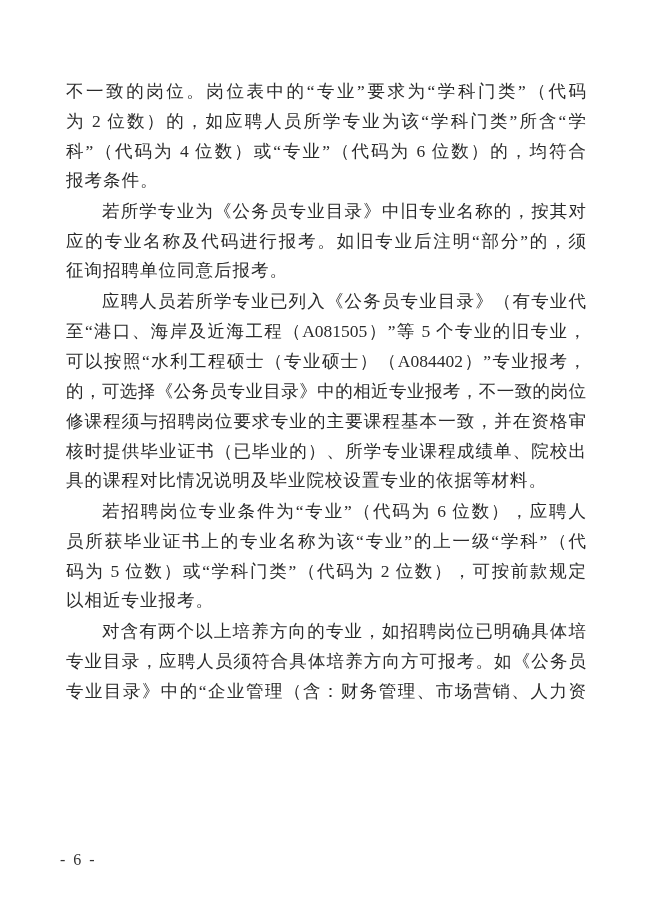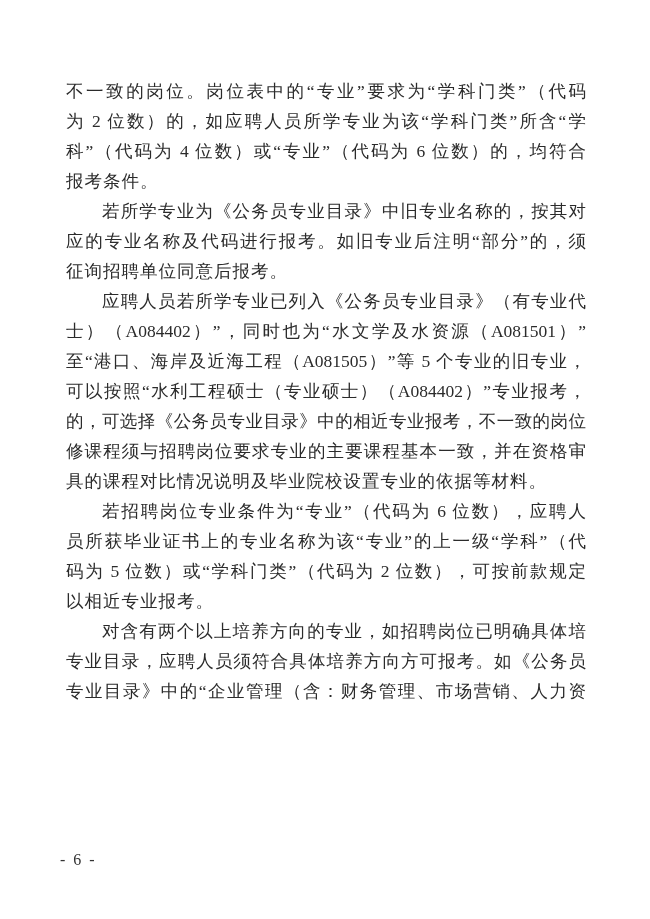--- a/index.html
+++ b/index.html
@@ -38,6 +38,7 @@
     text-align-last: left;
     -moz-text-align-last: left;
     letter-spacing: 1px;
+    font-family: Liberation Mono, monospace;
   }
   .footer {
     position: absolute;

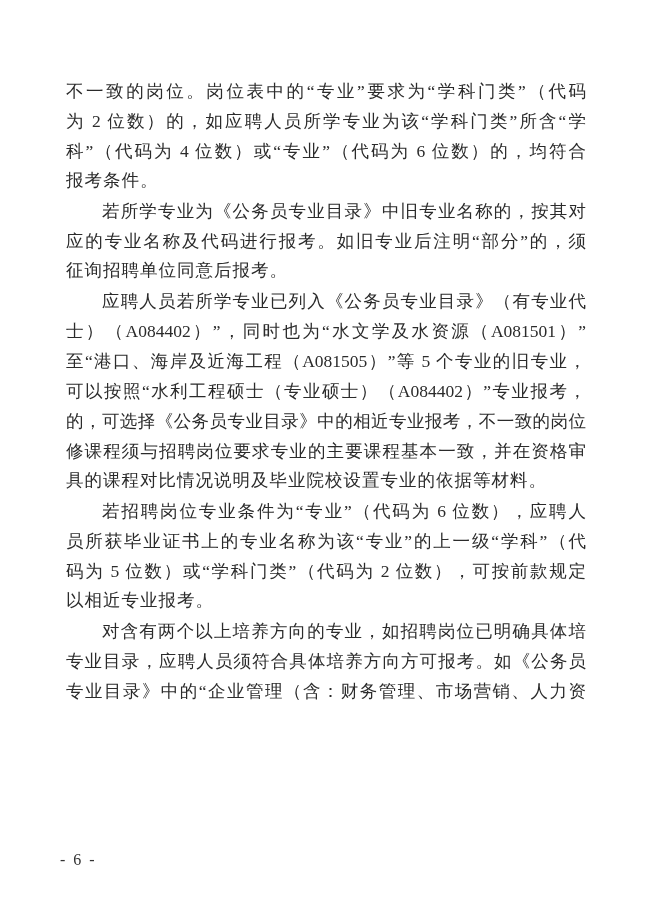--- a/index.html
+++ b/index.html
@@ -63,7 +63,6 @@
       <div class="line">应的专业名称及代码进行报考。如旧专业后注明“部分”的，须</div>
       <div class="line end">征询招聘单位同意后报考。</div>
       <div class="line indent">应聘人员若所学专业已列入《公务员专业目录》（有专业代</div>
-      <div class="line">士）（A084402）”，同时也为“水文学及水资源（A081501）”</div>
       <div class="line">至“港口、海岸及近海工程（A081505）”等 5 个专业的旧专业，</div>
       <div class="line">可以按照“水利工程硕士（专业硕士）（A084402）”专业报考，</div>
       <div class="line">的，可选择《公务员专业目录》中的相近专业报考，不一致的岗位</div>

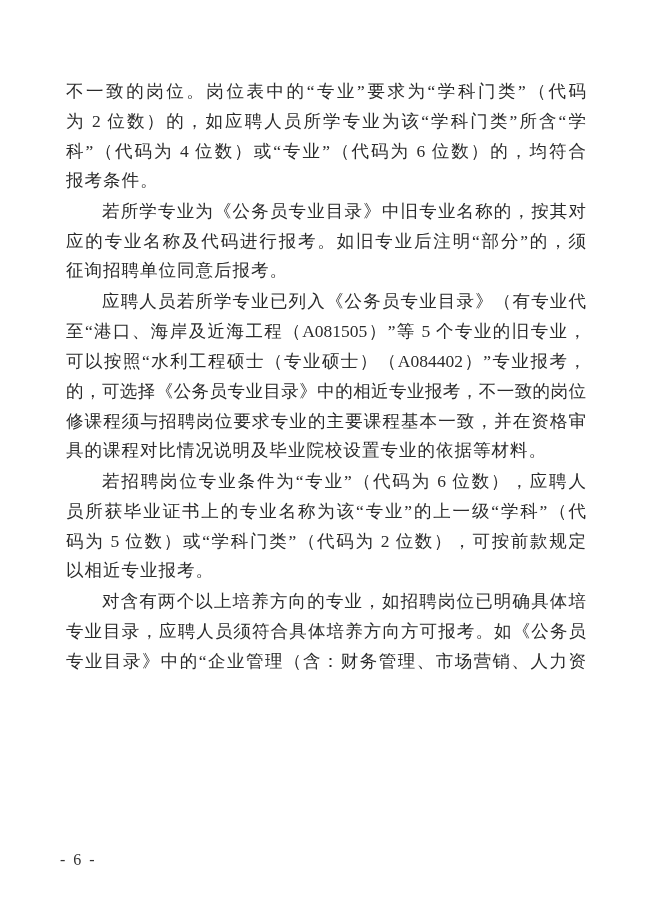--- a/index.html
+++ b/index.html
@@ -67,6 +67,7 @@
       <div class="line">可以按照“水利工程硕士（专业硕士）（A084402）”专业报考，</div>
       <div class="line">的，可选择《公务员专业目录》中的相近专业报考，不一致的岗位</div>
       <div class="line">修课程须与招聘岗位要求专业的主要课程基本一致，并在资格审</div>
+      <div class="line">核时提供毕业证书（已毕业的）、所学专业课程成绩单、院校出</div>
       <div class="line end">具的课程对比情况说明及毕业院校设置专业的依据等材料。</div>
       <div class="line indent">若招聘岗位专业条件为“专业”（代码为 6 位数），应聘人</div>
       <div class="line">员所获毕业证书上的专业名称为该“专业”的上一级“学科”（代</div>

